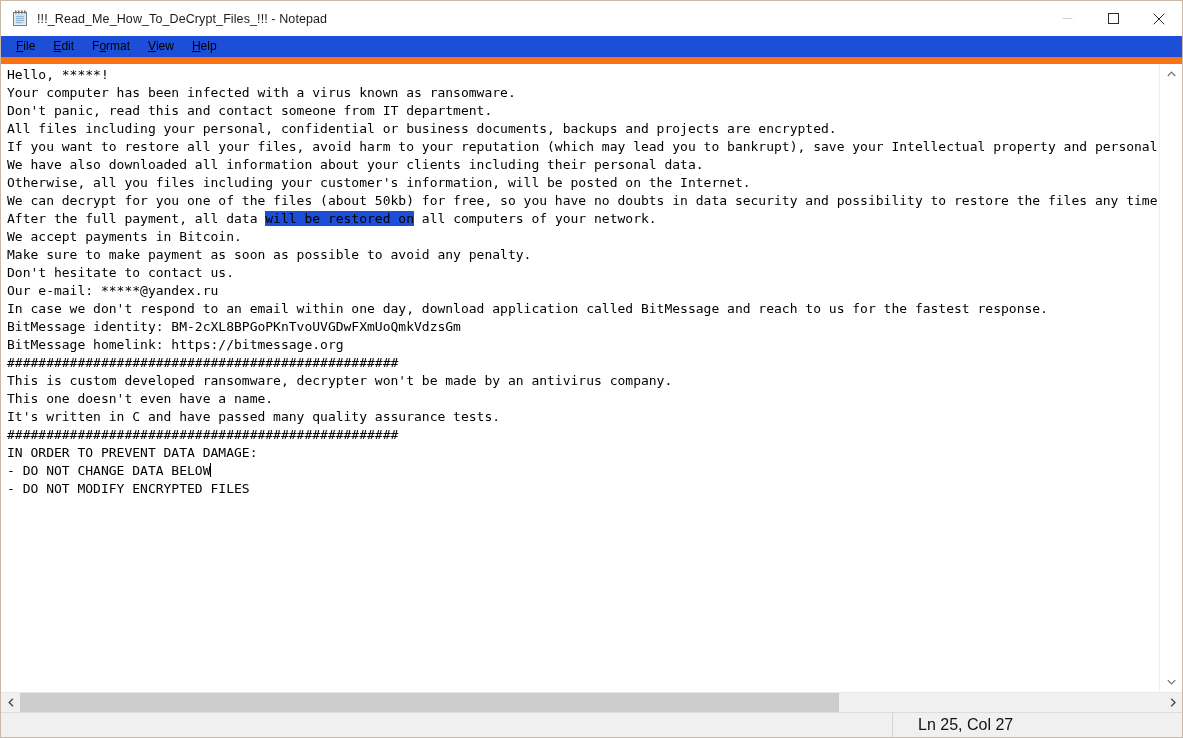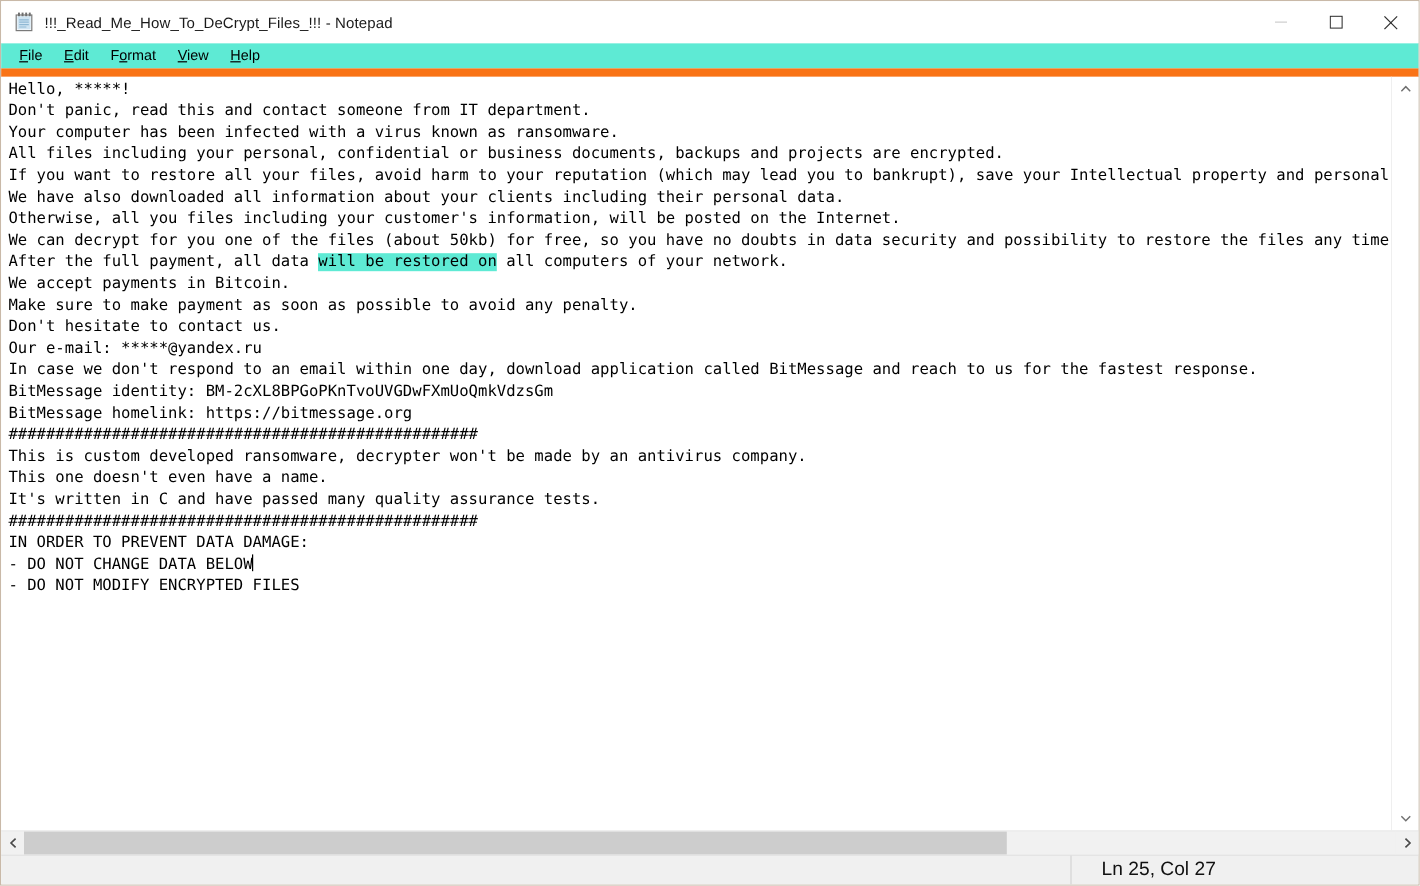--- a/index.html
+++ b/index.html
@@ -68,7 +68,7 @@
   .menubar {
     height: 21px;
     min-height: 21px;
-    background: #5eead4;
+    background: #1d4ed8;
     display: flex;
     align-items: center;
     padding-left: 6px;

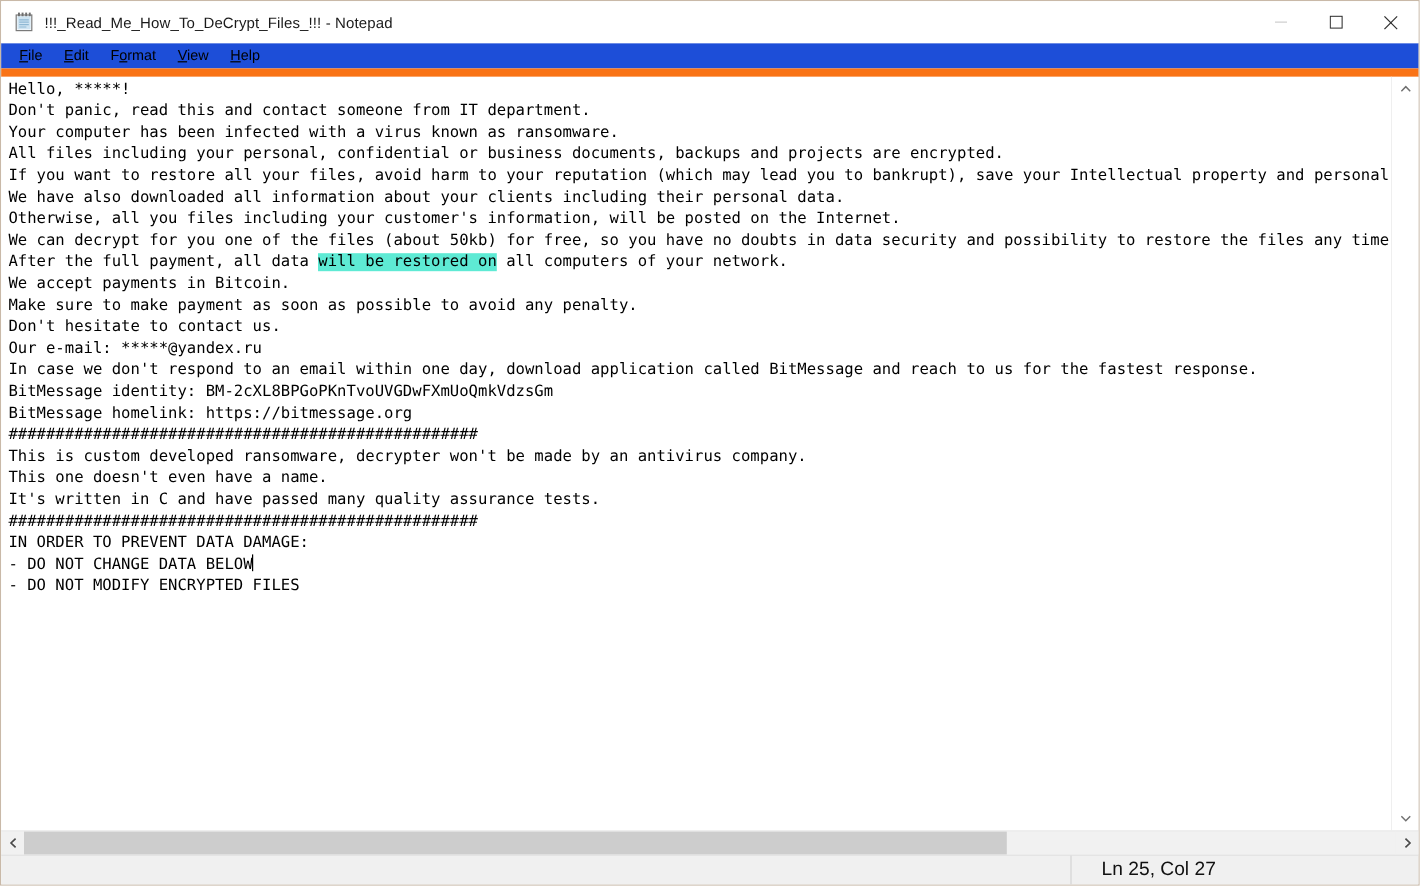--- a/index.html
+++ b/index.html
@@ -252,8 +252,8 @@
   <div class="editor-wrap">
     <div class="text-area" id="text-area">
         <div class="line">Hello, *****!</div>
+        <div class="line">Your computer has been infected with a virus known as ransomware.</div>
         <div class="line">Don't panic, read this and contact someone from IT department.</div>
-        <div class="line">Your computer has been infected with a virus known as ransomware.</div>
         <div class="line">All files including your personal, confidential or business documents, backups and projects are encrypted.</div>
         <div class="line">If you want to restore all your files, avoid harm to your reputation (which may lead you to bankrupt), save your Intellectual property and personal</div>
         <div class="line">We have also downloaded all information about your clients including their personal data.</div>

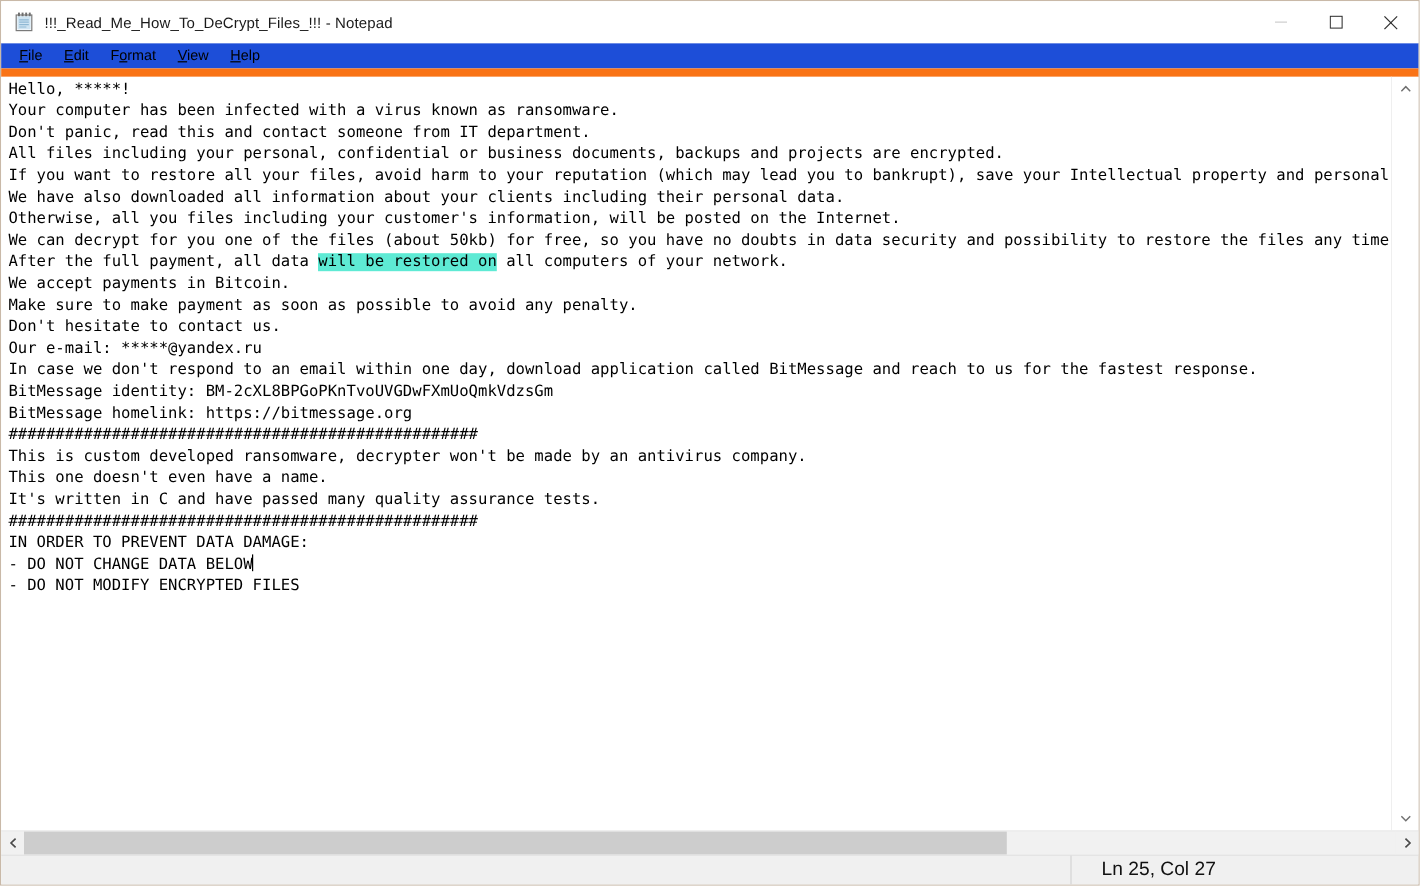--- a/index.html
+++ b/index.html
@@ -108,7 +108,7 @@
     letter-spacing: 0px;
   }
   .line .sel {
-    background: #5eead4;
+    background: #1d4ed8;
   }
   .caret {
     display: inline-block;

